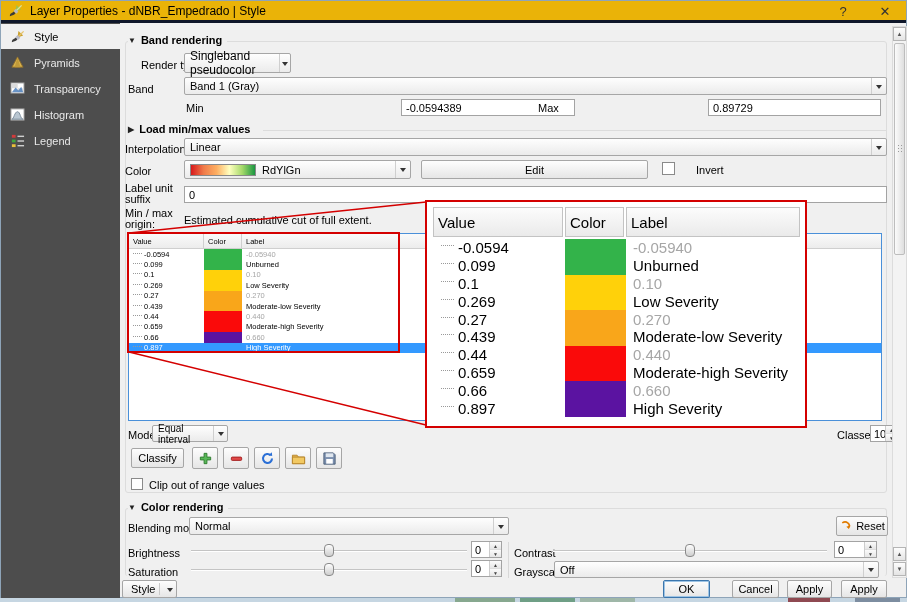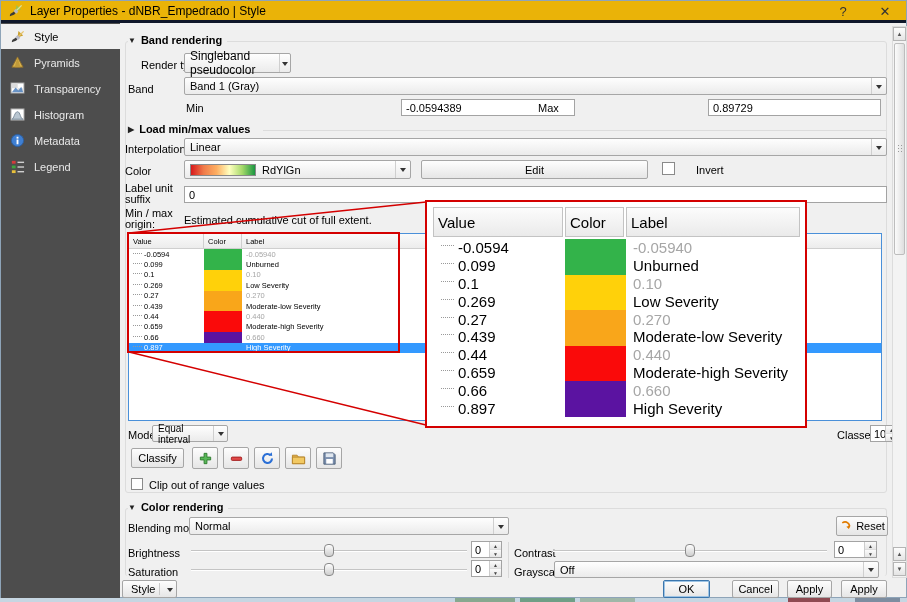--- a/index.html
+++ b/index.html
@@ -164,16 +164,6 @@
           </svg>
         </span>
         <span>Histogram</span>
-      </div>
-      <div class="side-item">
-        <span class="side-icon">
-          <svg viewBox="0 0 16 16" width="17" height="15">
-            <circle cx="8" cy="8" r="6.5" fill="#3f7fd2" stroke="#2c5e9e"></circle>
-            <rect x="7" y="7" width="2" height="5" fill="#fff"></rect>
-            <rect x="7" y="4" width="2" height="2" fill="#fff"></rect>
-          </svg>
-        </span>
-        <span>Metadata</span>
       </div>
       <div class="side-item">
         <span class="side-icon">

